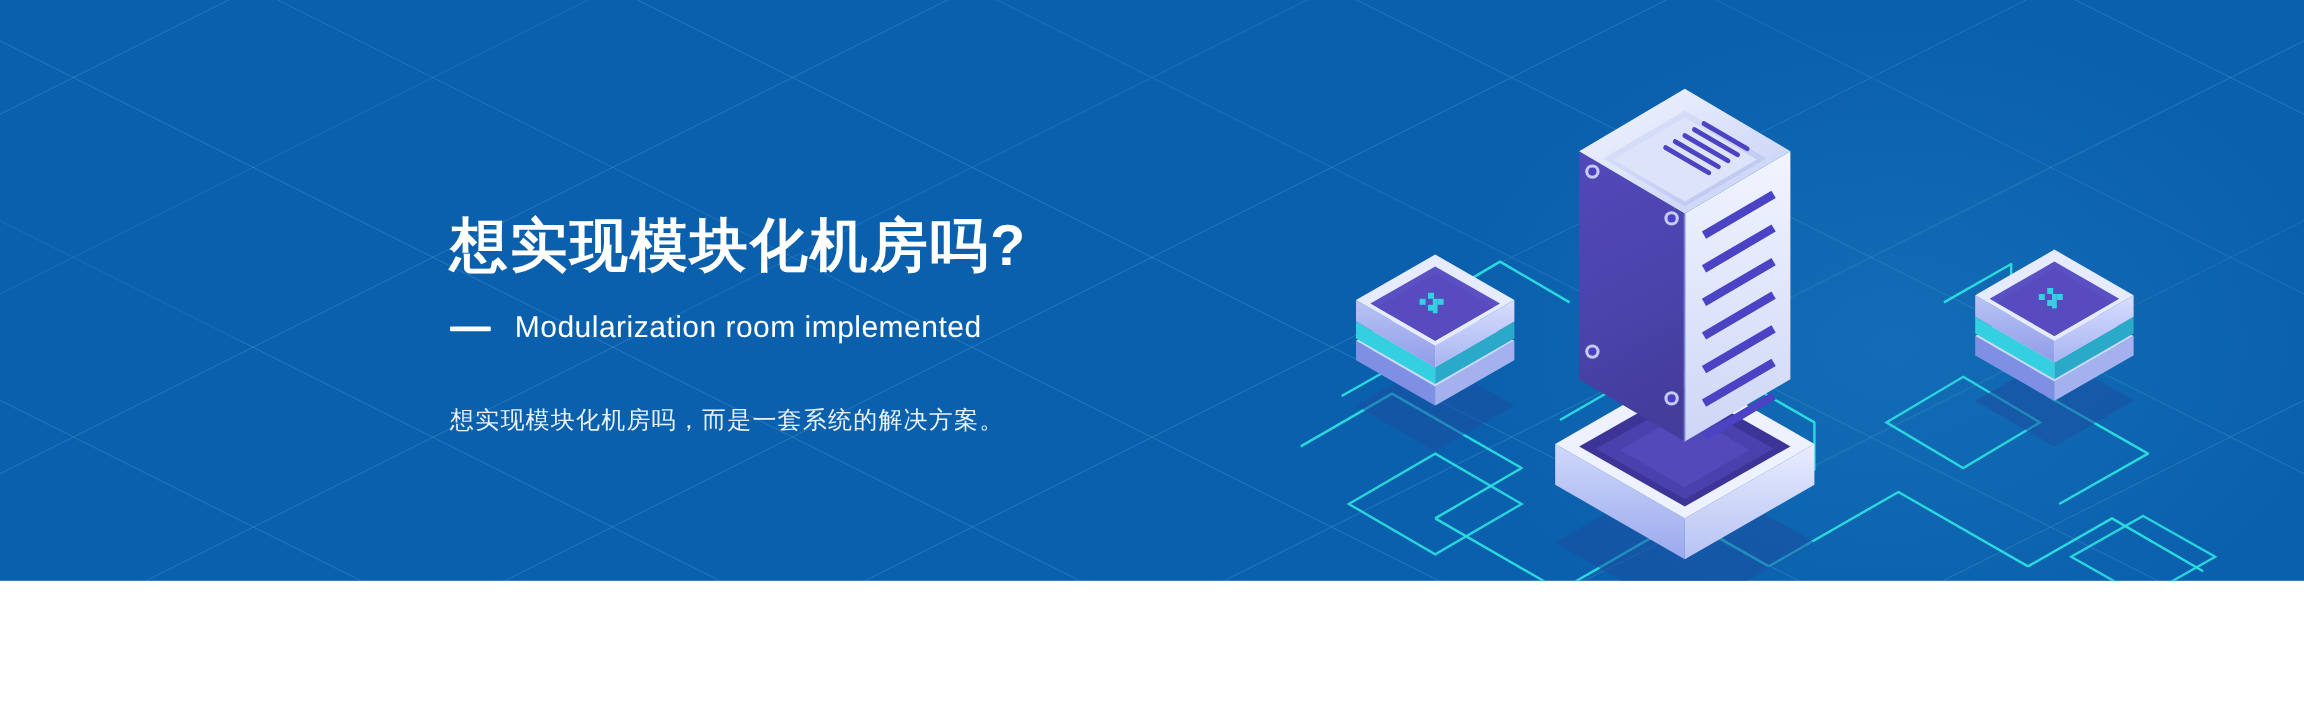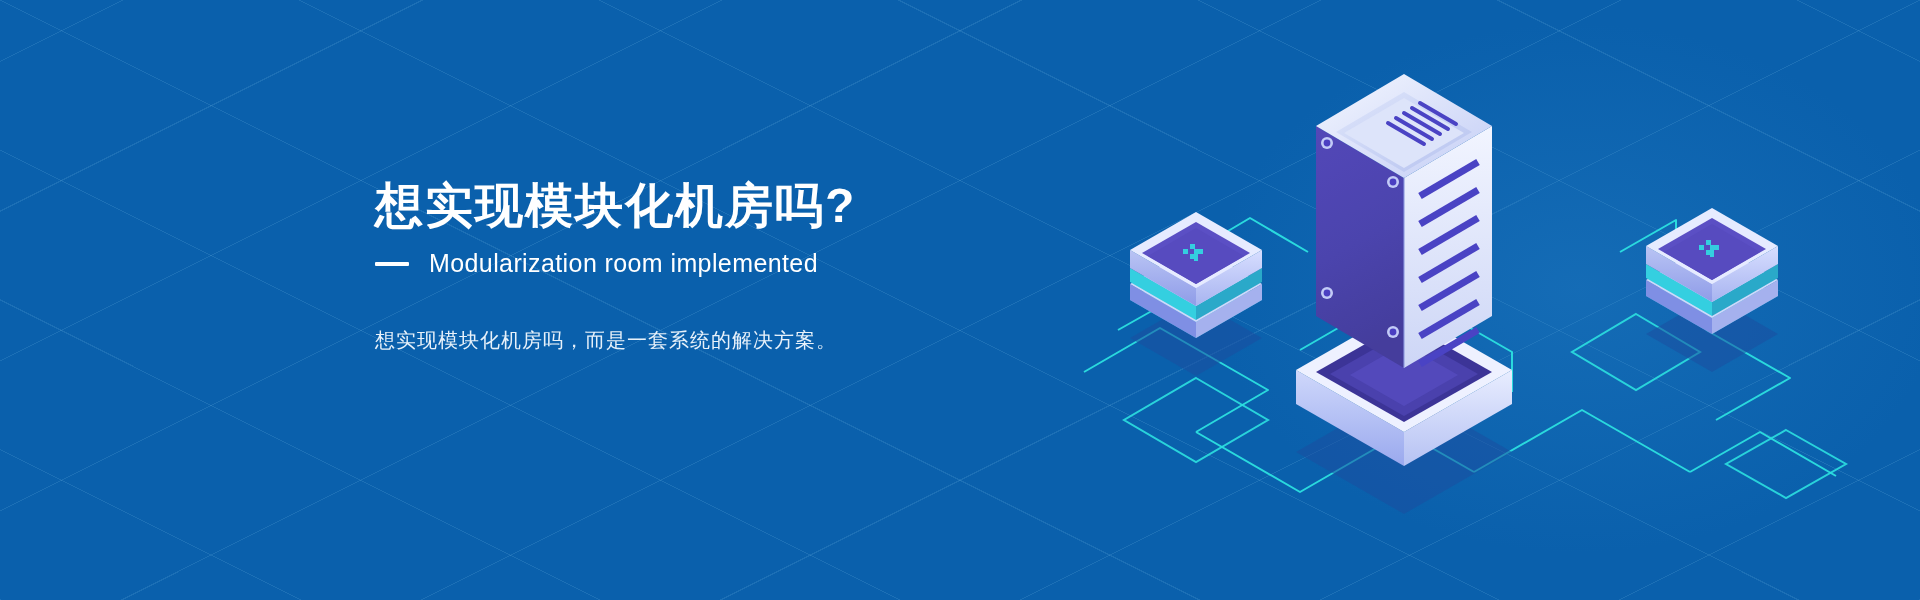--- a/index.html
+++ b/index.html
@@ -13,7 +13,7 @@
 
   #banner {
     position:relative;
-    width:1920px; height:600px;
+    width:1920px; height:484px;
     background:#0a60ac;
     overflow:hidden;
   }

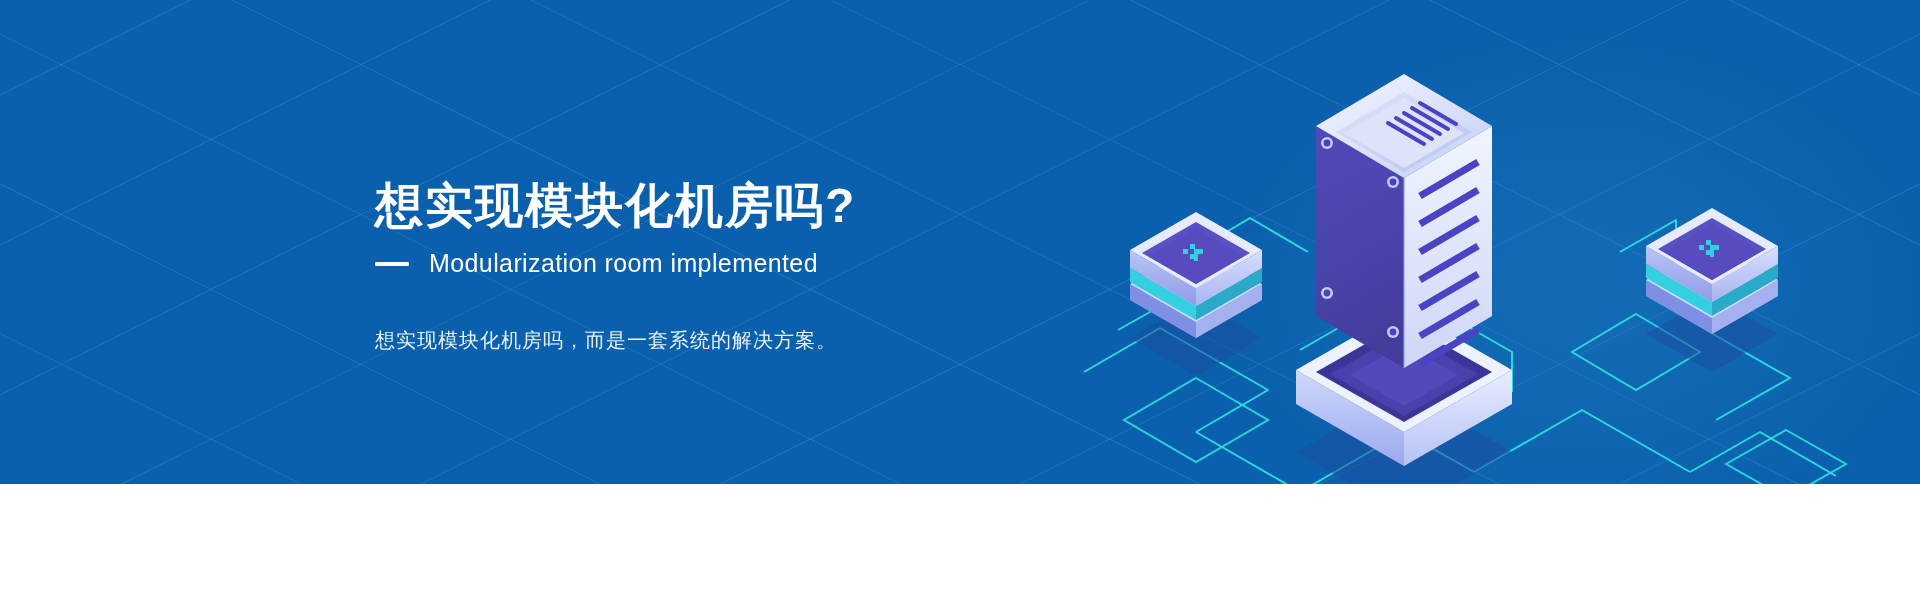--- a/index.html
+++ b/index.html
@@ -60,7 +60,7 @@
   #sub-row {
     display:flex;
     align-items:center;
-    margin-top:16px;
+    margin-top:26px;
   }
   #sub-dash {
     width:34px; height:4px;

